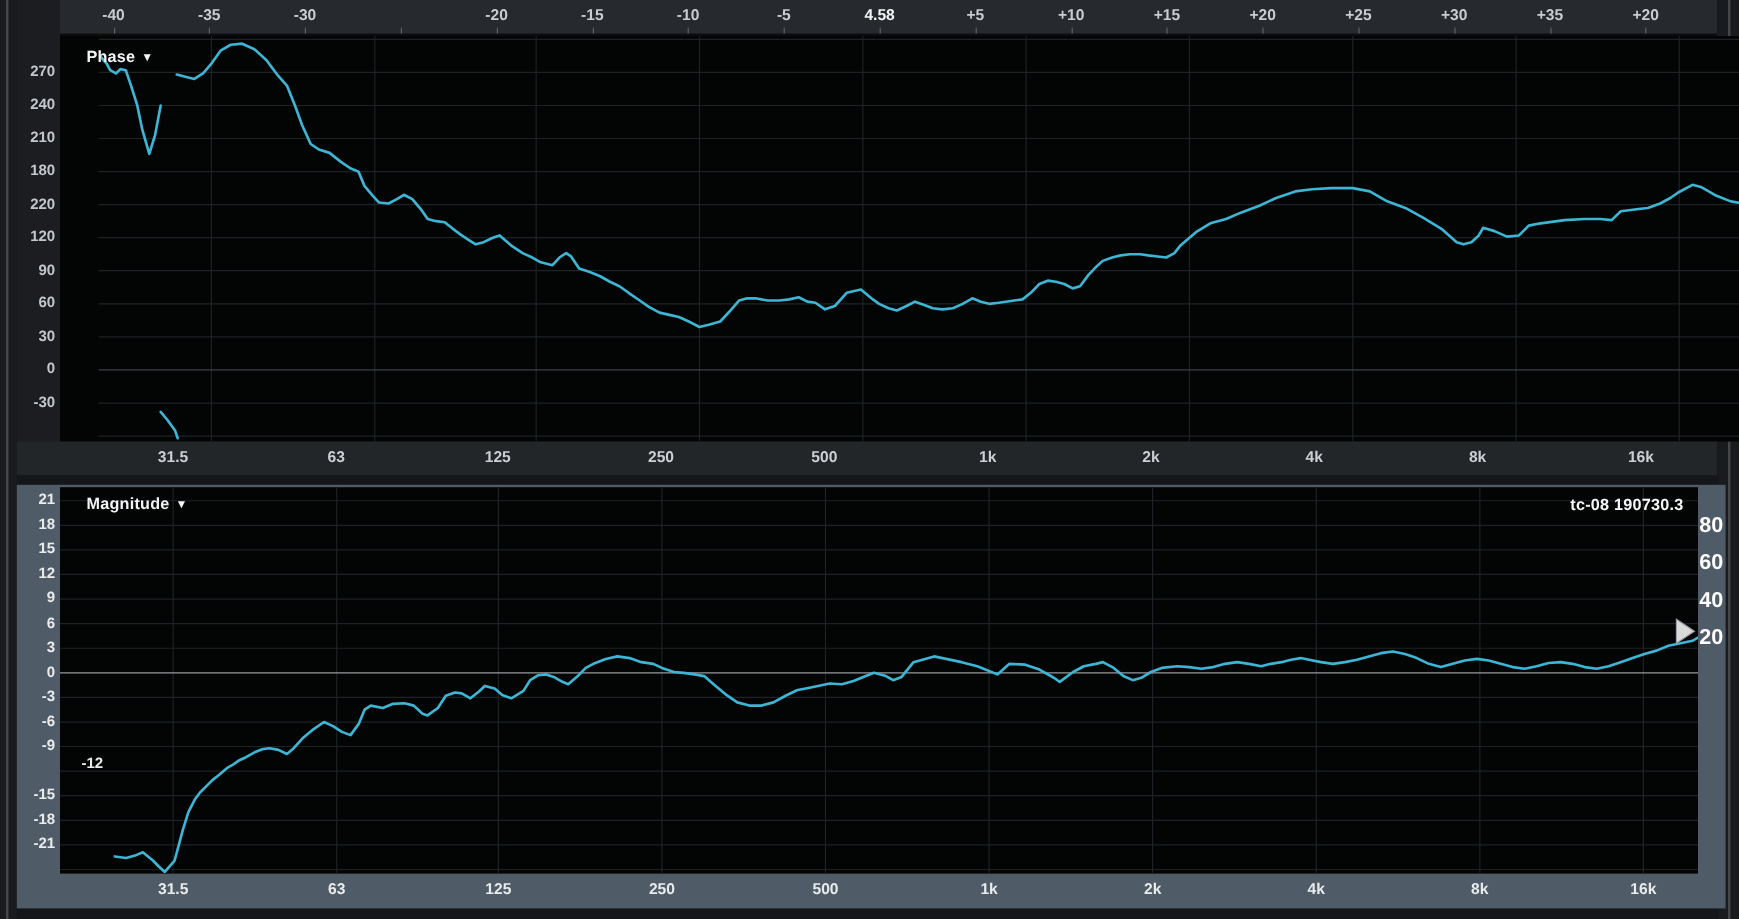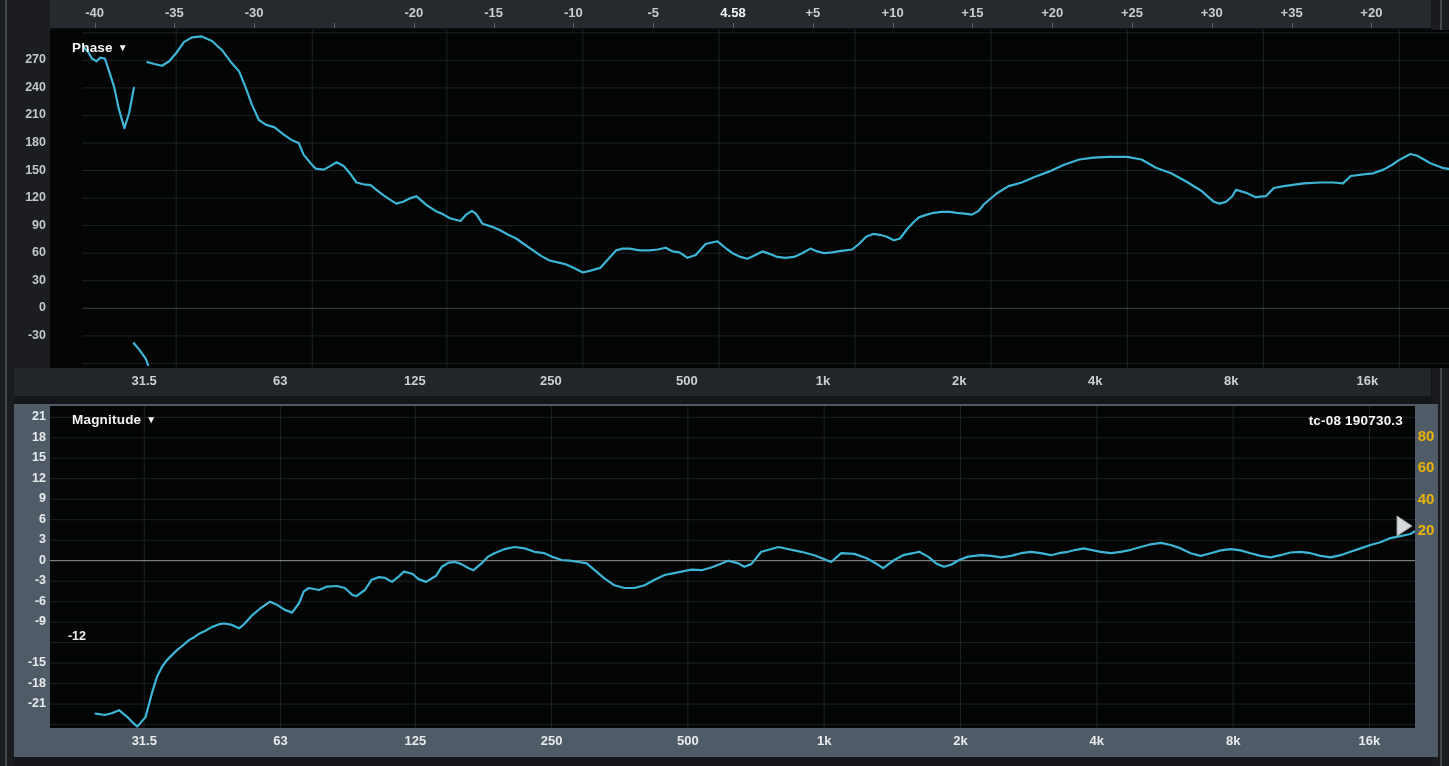--- a/index.html
+++ b/index.html
@@ -136,7 +136,7 @@
       <div class="ytick phase" style="top: 79.8641px;">240</div>
       <div class="ytick phase" style="top: 107.418px;">210</div>
       <div class="ytick phase" style="top: 134.973px;">180</div>
-      <div class="ytick phase" style="top: 162.527px;">150</div>
+      <div class="ytick phase" style="top: 162.527px;">220</div>
       <div class="ytick phase" style="top: 190.082px;">120</div>
       <div class="ytick phase" style="top: 217.636px;">90</div>
       <div class="ytick phase" style="top: 245.19px;">60</div>

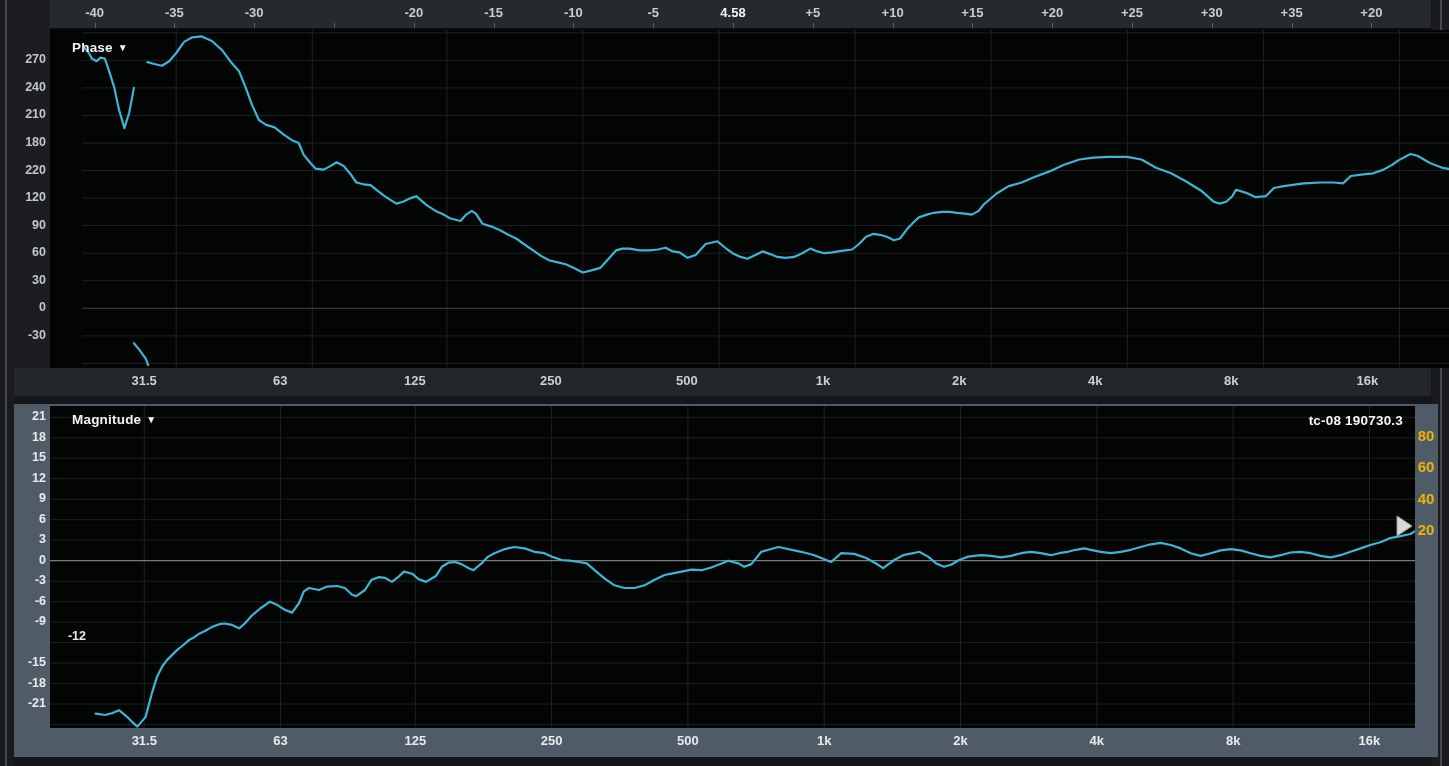--- a/index.html
+++ b/index.html
@@ -32,8 +32,8 @@
   #mag-pane{position:absolute;left:14px;top:404px;width:1424px;height:353px;background:#4f5c68;}
   #mag-plot{position:absolute;left:36px;top:2px;width:1365px;height:322px;background:#030404;}
   #mag-xband{position:absolute;left:0;top:324px;width:1424px;height:29px;}
-  .rtick{position:absolute;left:1399px;width:26px;text-align:center;font-size:15px;
-    font-weight:600;color:#eab308;}
+  .rtick{position:absolute;left:1399px;width:26px;text-align:center;font-size:18px;
+    font-weight:600;color:#ffffff;}
   #trace-label{position:absolute;right:35px;top:7px;font-size:13.5px;font-weight:700;
     color:#f5f6f8;letter-spacing:0.2px;}
   #threshold-marker{position:absolute;left:1382px;top:107px;width:18px;height:22px;cursor:pointer;}

